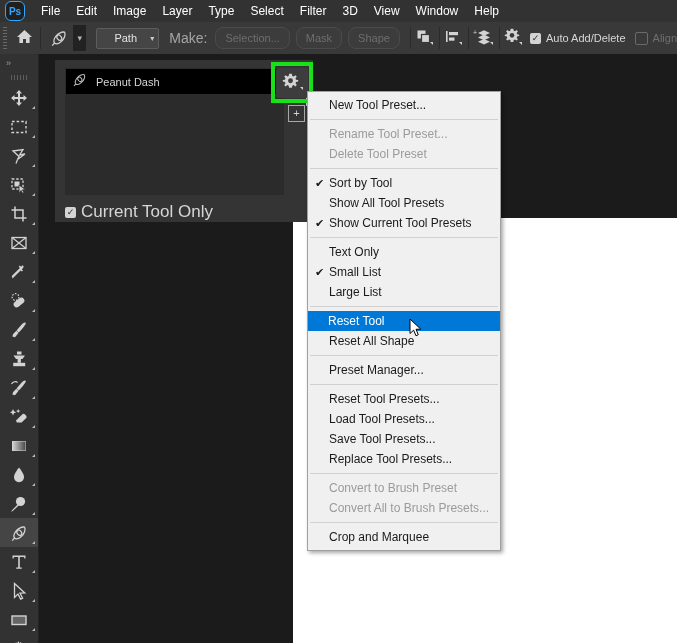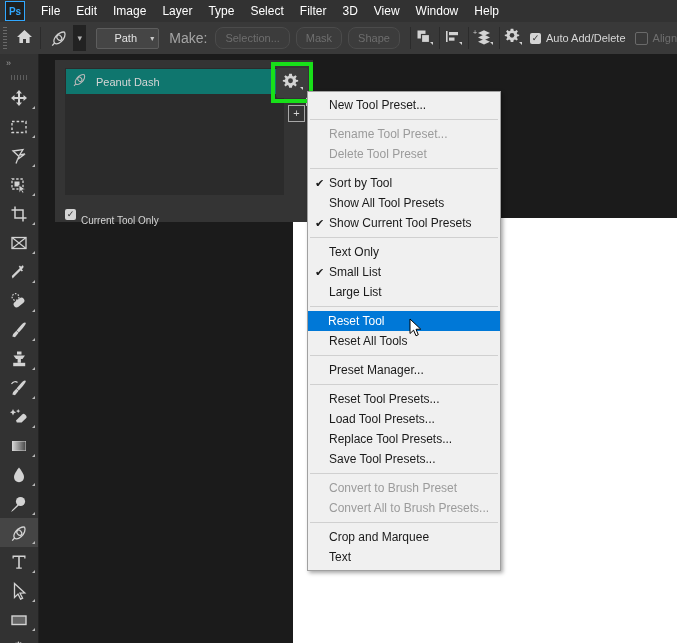--- a/index.html
+++ b/index.html
@@ -18,7 +18,7 @@
   }
   .ps-logo{
     width:18px;height:18px;margin-left:5px;margin-right:8px;
-    border:1px solid #31a8ff;border-radius:0;background:#1f1f1f;
+    border:1px solid #31a8ff;border-radius:6px;background:#1f1f1f;
     color:#31a8ff;font-size:10px;font-weight:bold;
     display:flex;align-items:center;justify-content:center;
     font-family:"Liberation Sans", sans-serif;

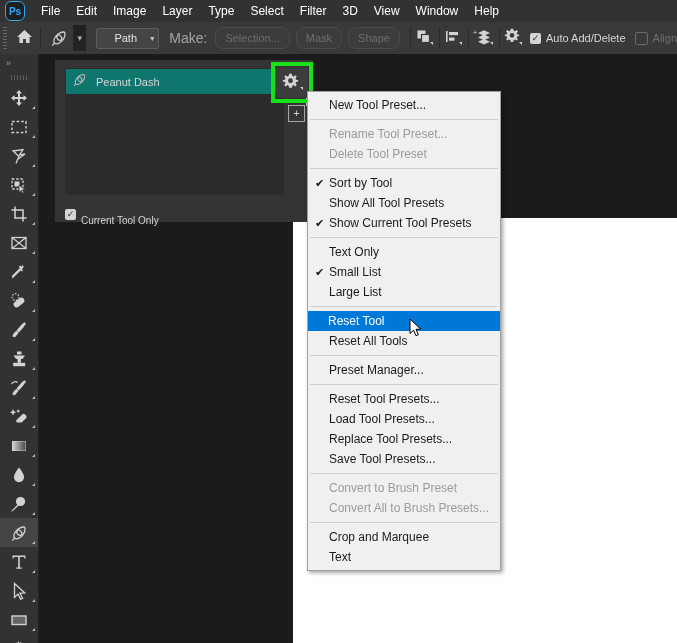--- a/index.html
+++ b/index.html
@@ -102,7 +102,7 @@
     border:1px solid #2b2b2b;box-sizing:border-box;
   }
   .preset-row{
-    height:25px;background:#0f766e;display:flex;align-items:center;padding-left:6px;
+    height:25px;background:#000000;display:flex;align-items:center;padding-left:6px;
     box-sizing:border-box;
   }
   .preset-row .pname{color:#d6d6d6;font-size:11px;margin-left:8px;}

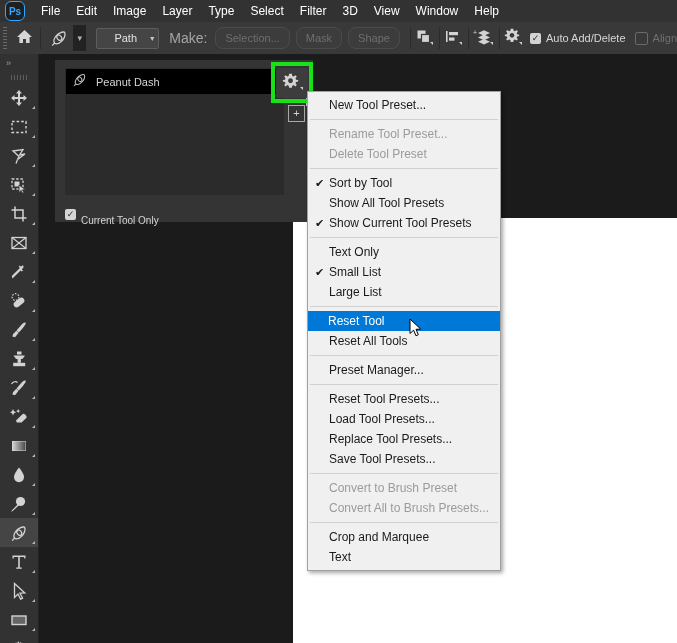--- a/index.html
+++ b/index.html
@@ -109,7 +109,7 @@
   .panel-bottom{
     position:absolute;left:10px;top:142px;display:flex;align-items:center;
   }
-  .panel-bottom .lbl{color:#d6d6d6;font-size:10px;margin-top:13px;}
+  .panel-bottom .lbl{color:#d6d6d6;font-size:17px;}
   .gear-btn{
     position:absolute;left:276px;top:68px;width:32px;height:30px;background:#3d3d3d;
     border-radius:2px;display:flex;align-items:center;justify-content:center;

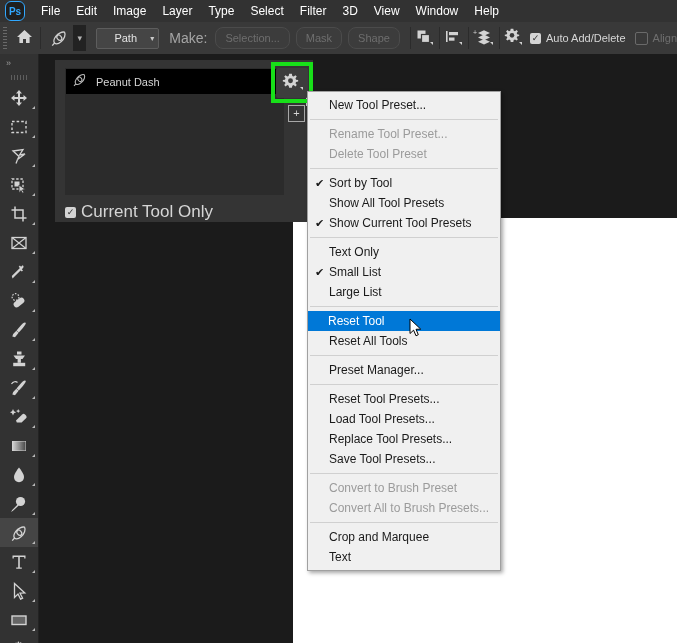--- a/index.html
+++ b/index.html
@@ -552,7 +552,7 @@
         </div>
         <div class="ctx-item">
           <span class="chk"></span>
-          <span class="txt">Reset All Tools</span>
+          <span class="txt">Reset All Shape</span>
         </div>
         <div class="ctx-sep"></div>
         <div class="ctx-item">

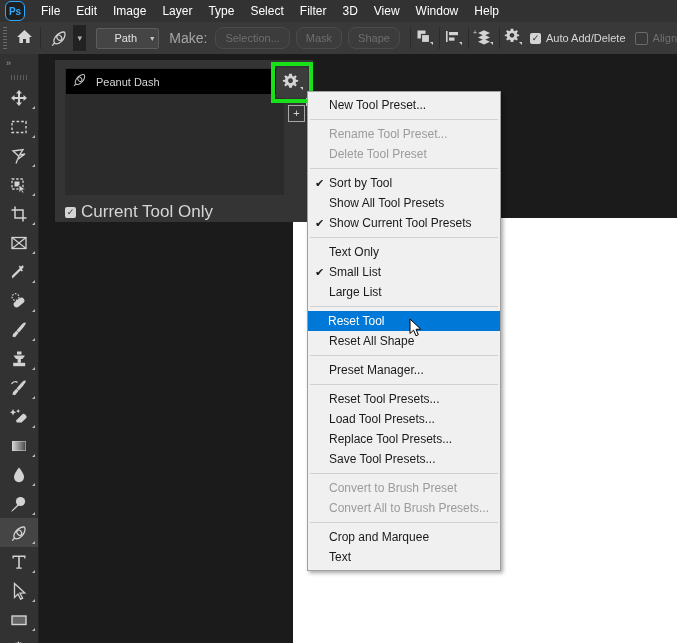--- a/index.html
+++ b/index.html
@@ -570,11 +570,11 @@
         </div>
         <div class="ctx-item">
           <span class="chk"></span>
+          <span class="txt">Save Tool Presets...</span>
+        </div>
+        <div class="ctx-item">
+          <span class="chk"></span>
           <span class="txt">Replace Tool Presets...</span>
-        </div>
-        <div class="ctx-item">
-          <span class="chk"></span>
-          <span class="txt">Save Tool Presets...</span>
         </div>
         <div class="ctx-sep"></div>
         <div class="ctx-item disabled">

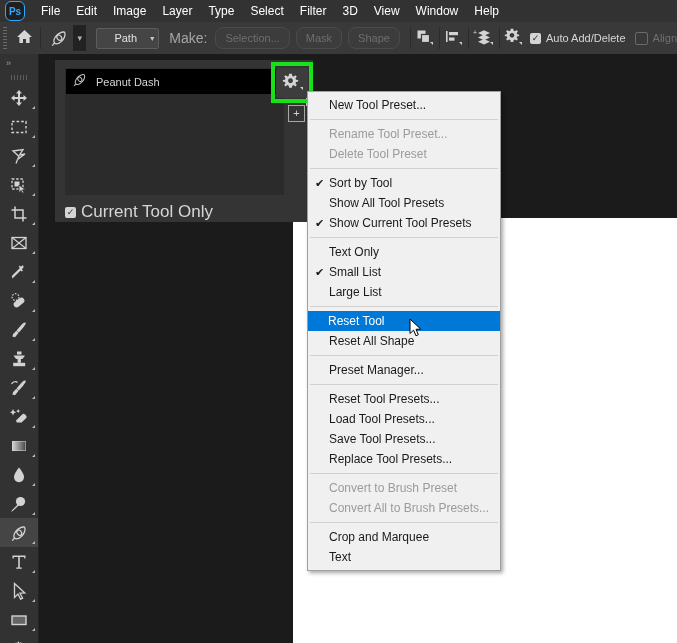--- a/index.html
+++ b/index.html
@@ -590,10 +590,6 @@
           <span class="chk"></span>
           <span class="txt">Crop and Marquee</span>
         </div>
-        <div class="ctx-item">
-          <span class="chk"></span>
-          <span class="txt">Text</span>
-        </div>
       </div>
   </div>
 

